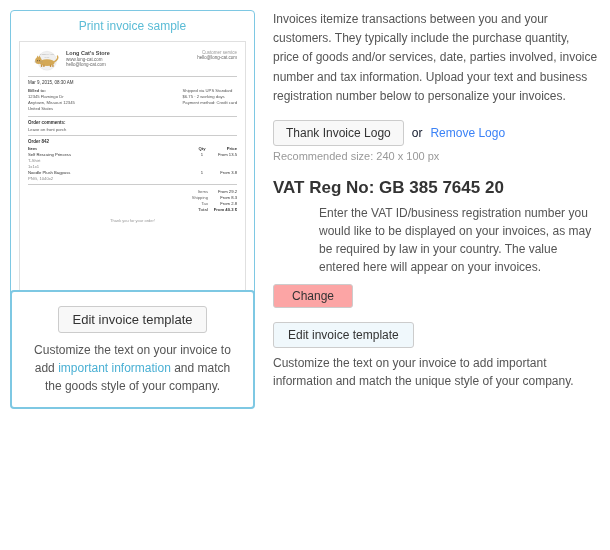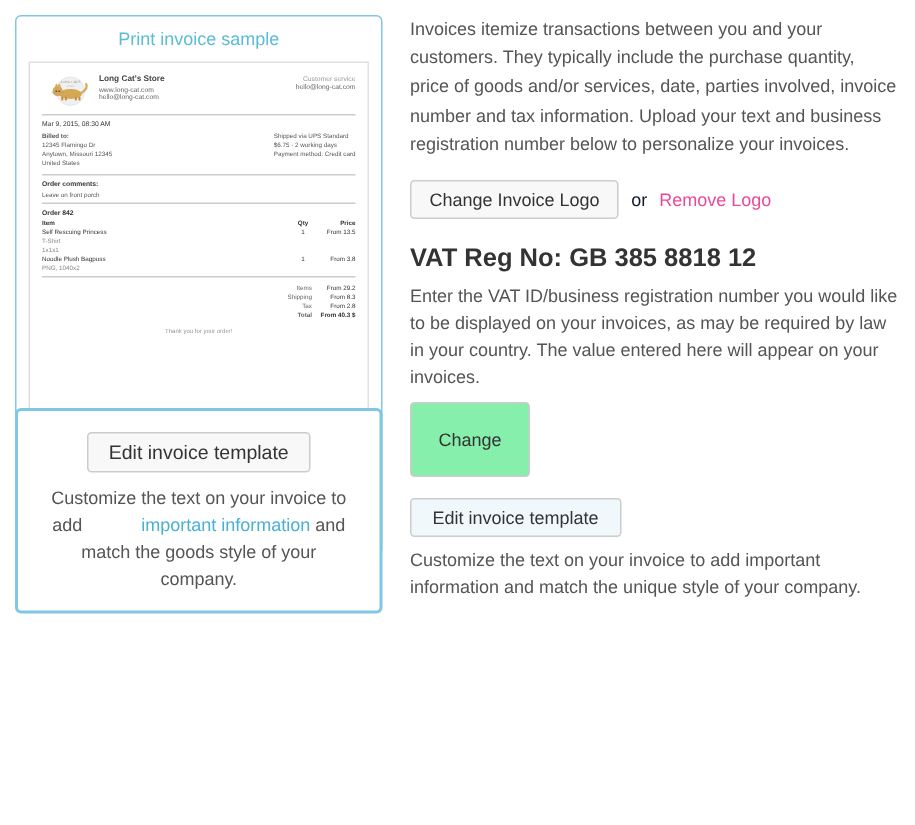--- a/index.html
+++ b/index.html
@@ -458,7 +458,7 @@
 
     <div class="logo-section">
       <div class="logo-buttons">
-        <button class="change-logo-btn">Change Invoice Logo</button>
+        <button class="change-logo-btn">Thank Invoice Logo</button>
         <span class="or-text">or</span>
         <a class="remove-logo-link" href="#">Remove Logo</a>
       </div>

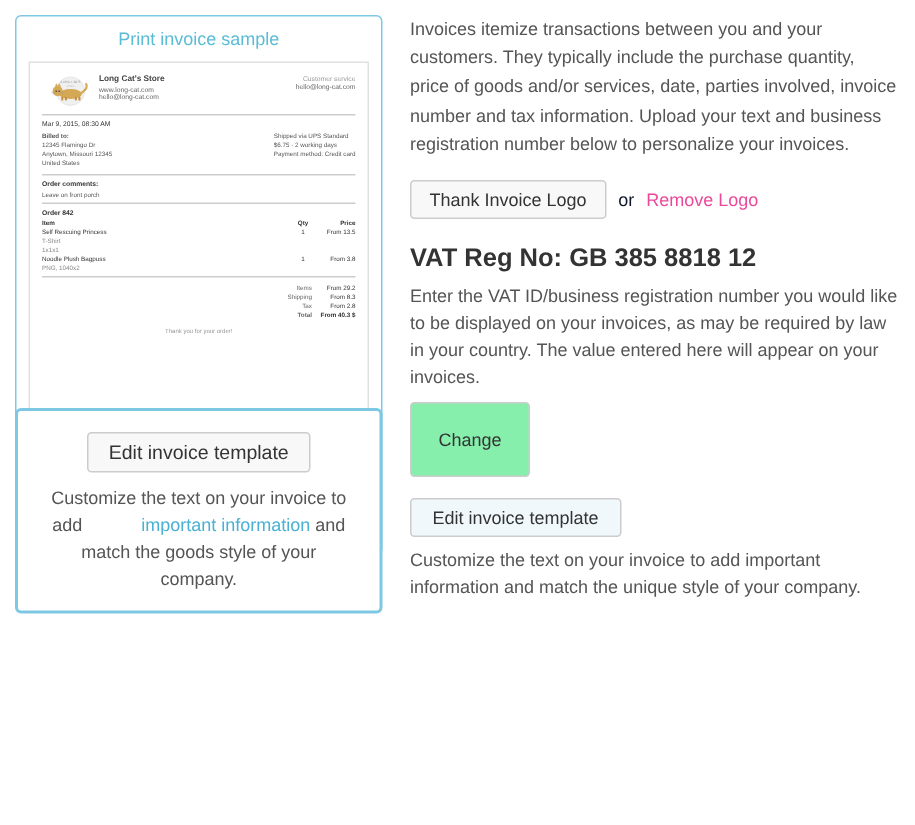--- a/index.html
+++ b/index.html
@@ -229,7 +229,7 @@
     }
 
     .remove-logo-link {
-      color: #ec4899;
+      color: #3b82f6;
       font-size: 12px;
       text-decoration: none;
       cursor: pointer;

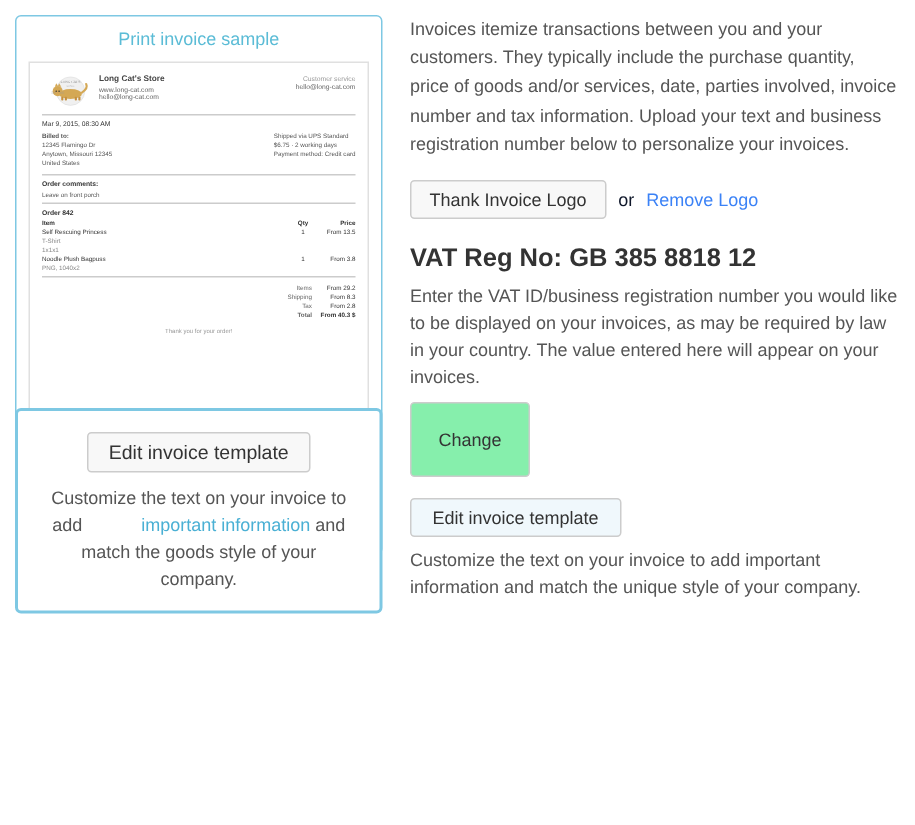--- a/index.html
+++ b/index.html
@@ -462,6 +462,7 @@
         <span class="or-text">or</span>
         <a class="remove-logo-link" href="#">Remove Logo</a>
       </div>
+      <div class="recommended-text">Recommended size: 240 x 100 px</div>
     </div>
 
     <div class="vat-section">

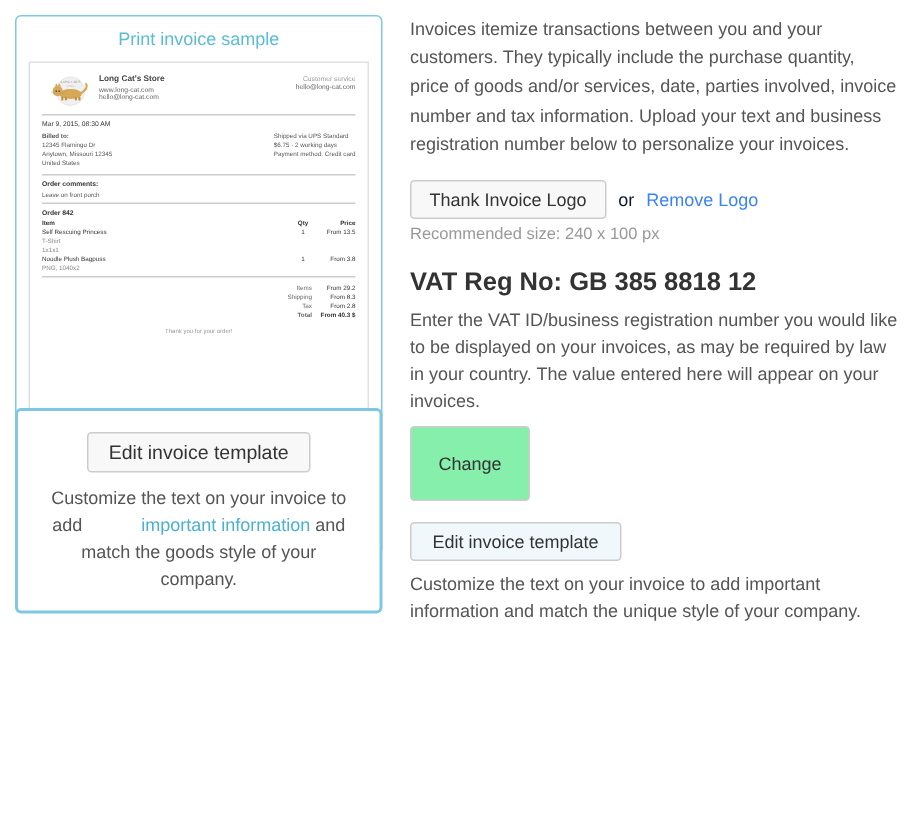--- a/index.html
+++ b/index.html
@@ -466,7 +466,7 @@
     </div>
 
     <div class="vat-section">
-      <div class="vat-title">VAT Reg No: GB 385 8818 12</div>
+      <div class="vat-title">VAT Reg No: GB 385 7645 20</div>
       <p class="vat-desc">Enter the VAT ID/business registration number you would like to be displayed on your invoices, as may be required by law in your country. The value entered here will appear on your invoices.</p>
       <button class="change-btn">Change</button>
     </div>

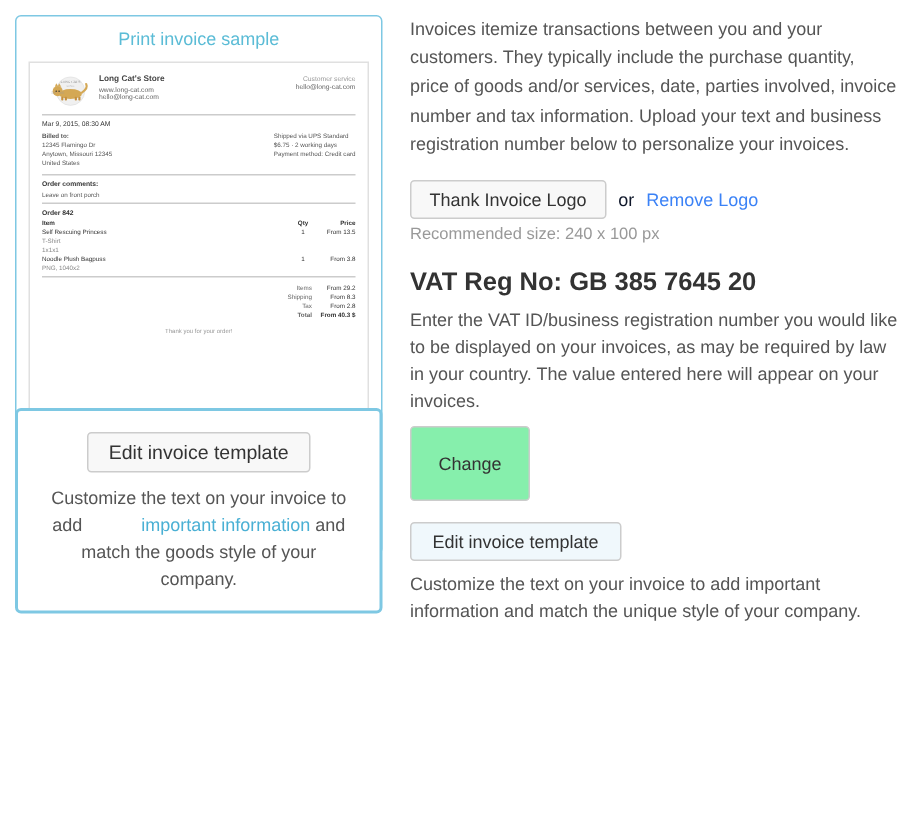--- a/index.html
+++ b/index.html
@@ -256,6 +256,7 @@
       color: #555;
       line-height: 1.5;
       margin-bottom: 8px;
+      margin-left: 46px;
     }
 
     .change-btn {

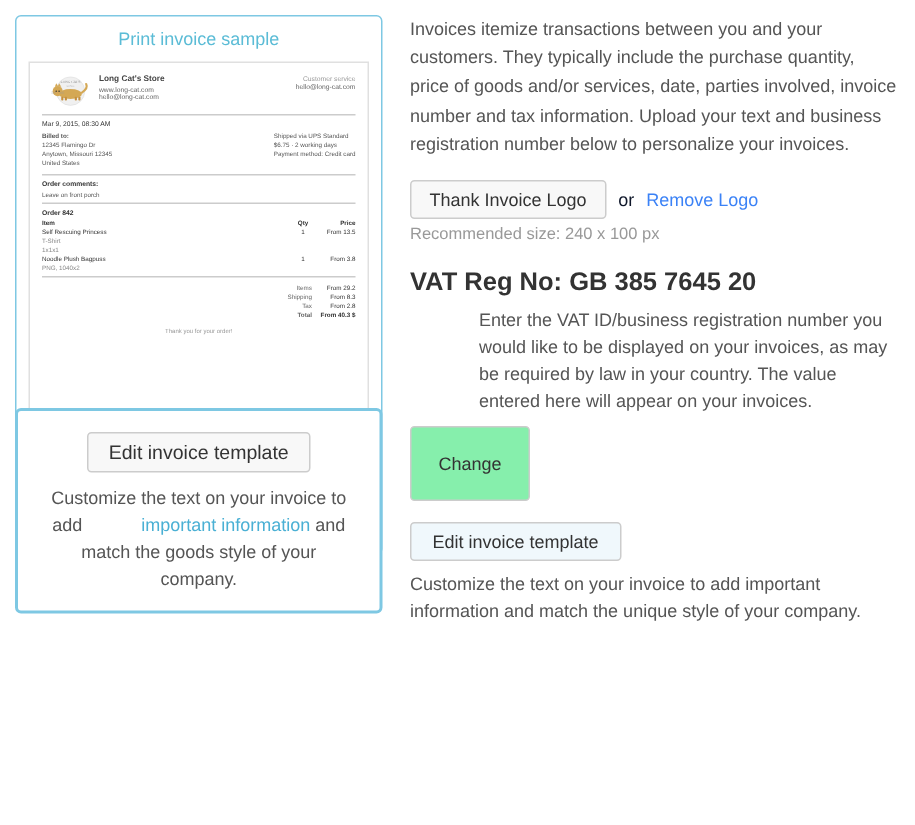--- a/index.html
+++ b/index.html
@@ -261,9 +261,9 @@
 
     .change-btn {
       border: 1px solid #ccc;
-      background: #86efac;
+      background: #fca5a5;
       border-radius: 3px;
-      padding: 17px 18px;
+      padding: 4px 18px;
       font-size: 12px;
       cursor: pointer;
       color: #333;

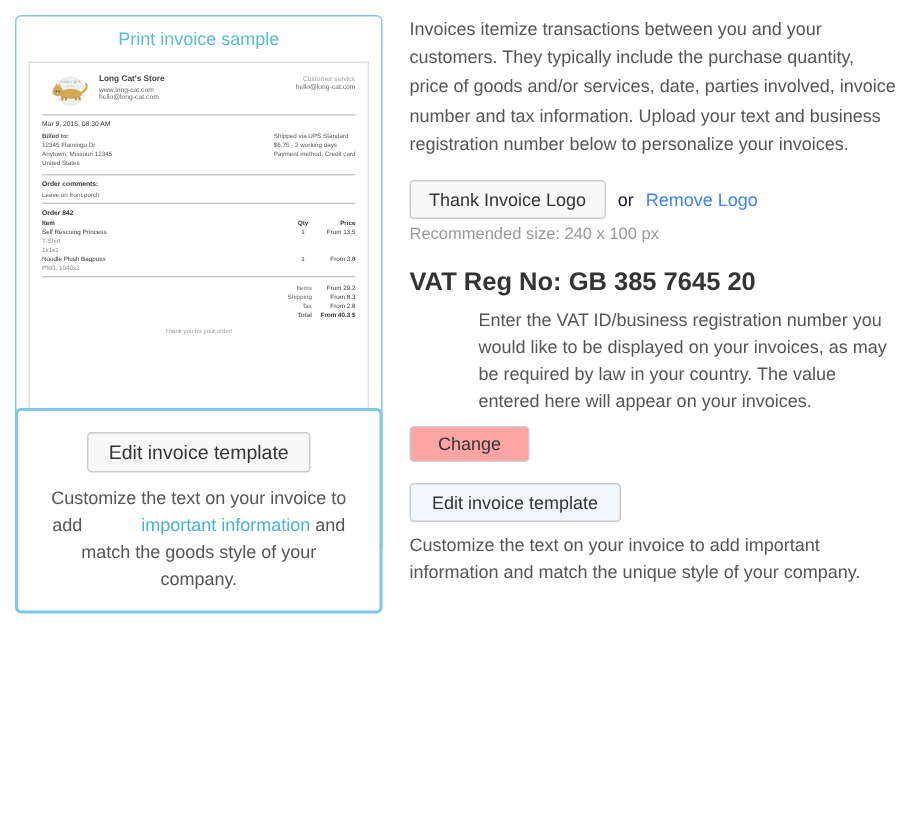--- a/index.html
+++ b/index.html
@@ -185,7 +185,6 @@
 
     .highlight-box .desc-text .highlight-word {
       color: #4ab0d4;
-      margin-left: 36px;
     }
 
     

